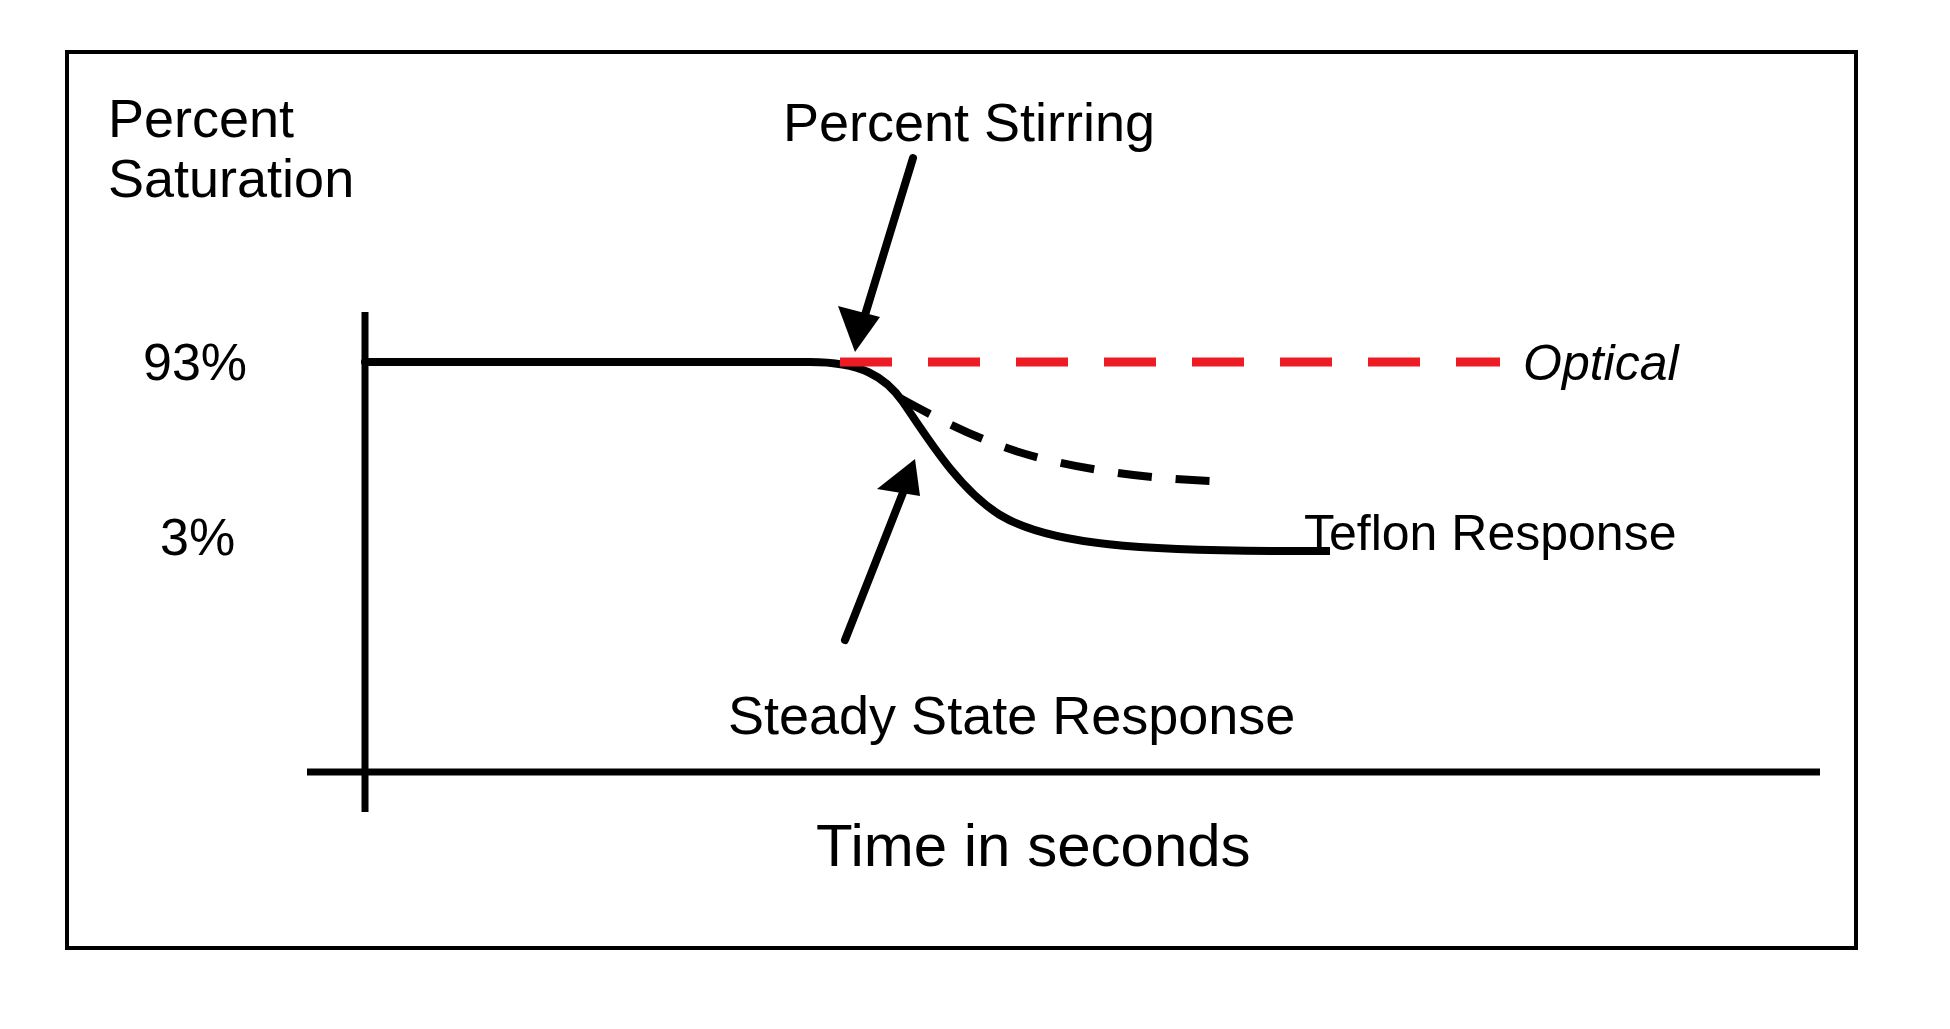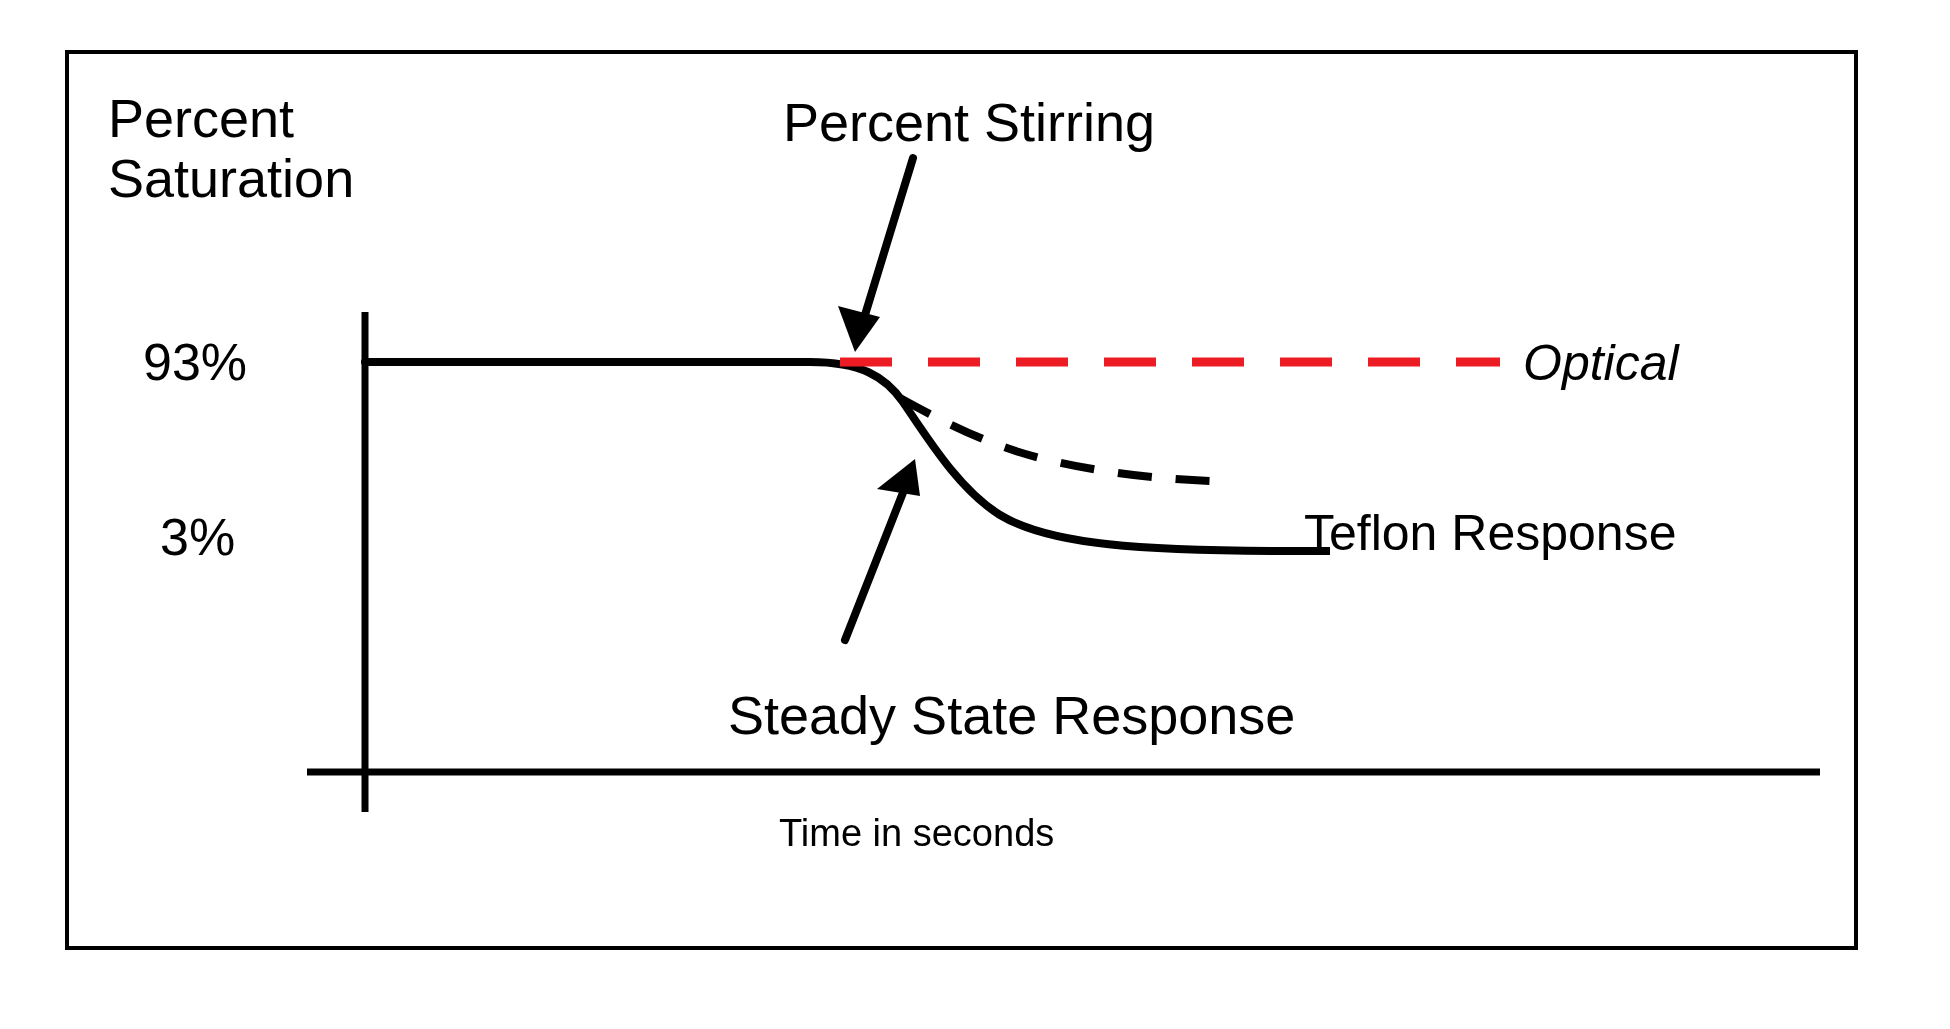--- a/index.html
+++ b/index.html
@@ -59,9 +59,9 @@
     font-size: 52px;
   }
   #x-axis-title {
-    left: 779px;
+    left: 816px;
     top: 812px;
-    font-size: 38px;
+    font-size: 60px;
   }
   #annotation-remove-stirring {
     left: 783px;

